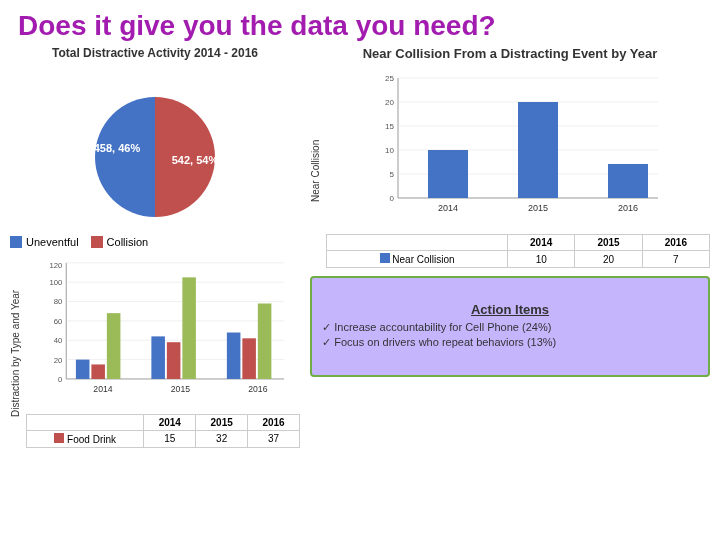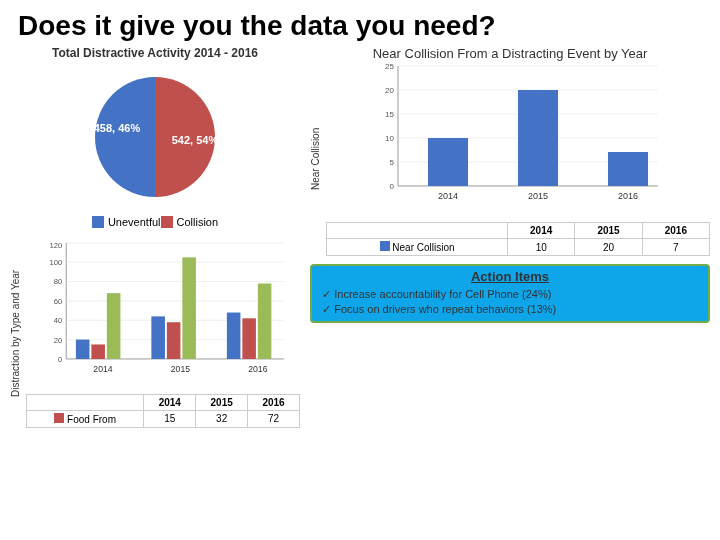--- a/index.html
+++ b/index.html
@@ -15,7 +15,7 @@
     #main-title {
       font-size: 28px;
       font-weight: bold;
-      color: #000000;
+      color: #a21caf;
       padding: 10px 16px 4px 18px;
     }
 

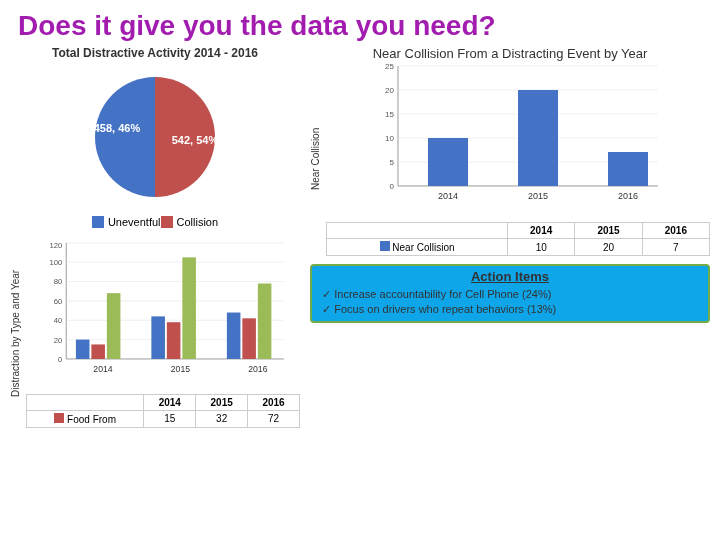--- a/index.html
+++ b/index.html
@@ -44,7 +44,7 @@
       font-weight: bold;
       color: #333;
       line-height: 1.3;
-      margin-bottom: 0;
+      margin-bottom: 20px;
     }
 
     .pie-container {

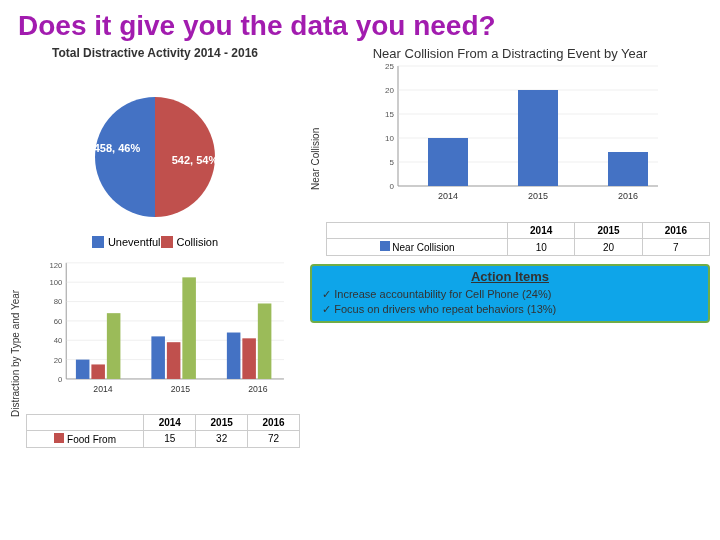--- a/index.html
+++ b/index.html
@@ -135,10 +135,10 @@
 
     .nc-title {
       font-size: 13px;
-      font-weight: normal;
-      color: #333;
-      text-align: center;
-      margin-bottom: 0;
+      font-weight: bold;
+      color: #333;
+      text-align: center;
+      margin-bottom: 12px;
     }
 
     .nc-chart-wrapper {

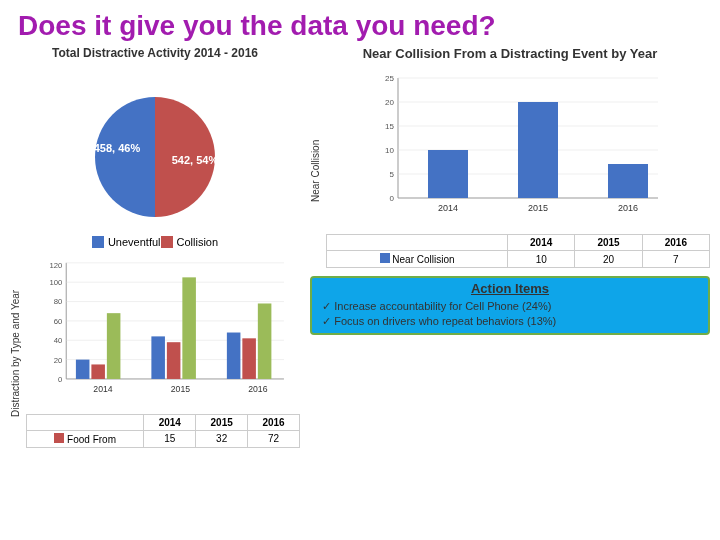--- a/index.html
+++ b/index.html
@@ -56,8 +56,7 @@
 
     .pie-legend {
       display: flex;
-      justify-content: center;
-      gap: 0;
+      gap: 12px;
       margin-top: 4px;
       font-size: 11px;
     }

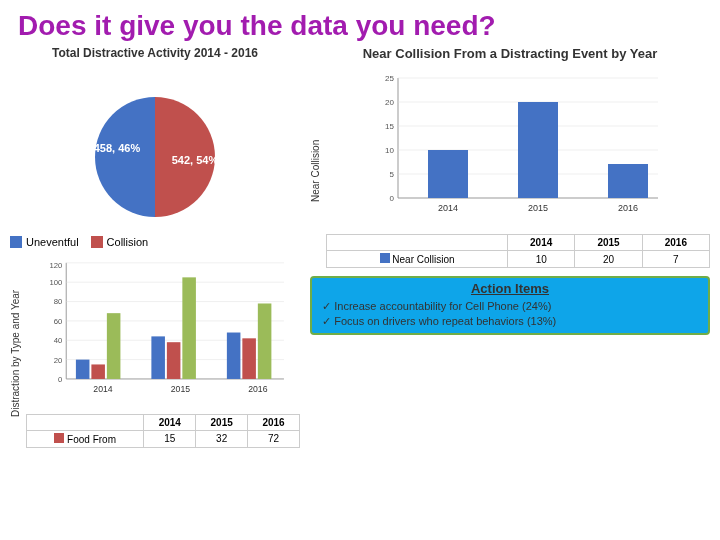--- a/index.html
+++ b/index.html
@@ -176,10 +176,10 @@
     .action-items {
       border: 2px solid #70ad47;
       border-radius: 4px;
-      padding: 3px 10px;
+      padding: 24px 10px;
       font-size: 11px;
       color: #333;
-      background: #0ea5e9;
+      background: #c4b5fd;
     }
 
     .action-items-title {

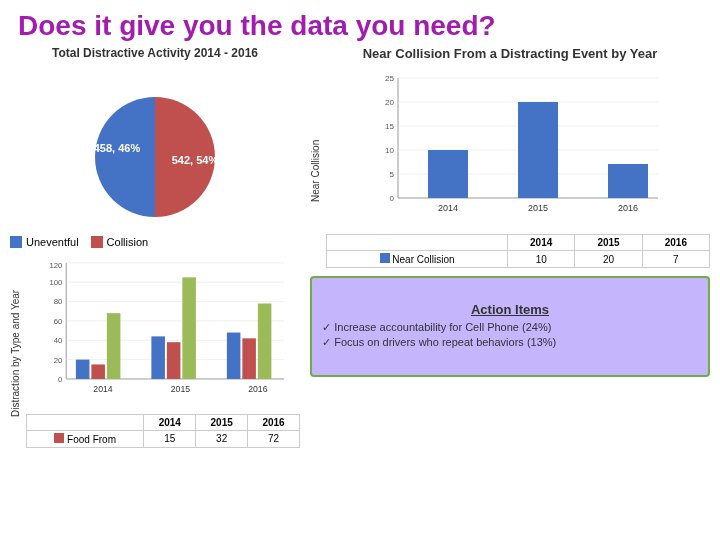--- a/index.html
+++ b/index.html
@@ -298,7 +298,7 @@
               <tr>
                 <td>
                   <span class="swatch" style="background:#c0504d;"></span>
-                  <span>Food From</span>
+                  <span>Food Drink</span>
                 </td>
                 <td>15</td>
                 <td>32</td>

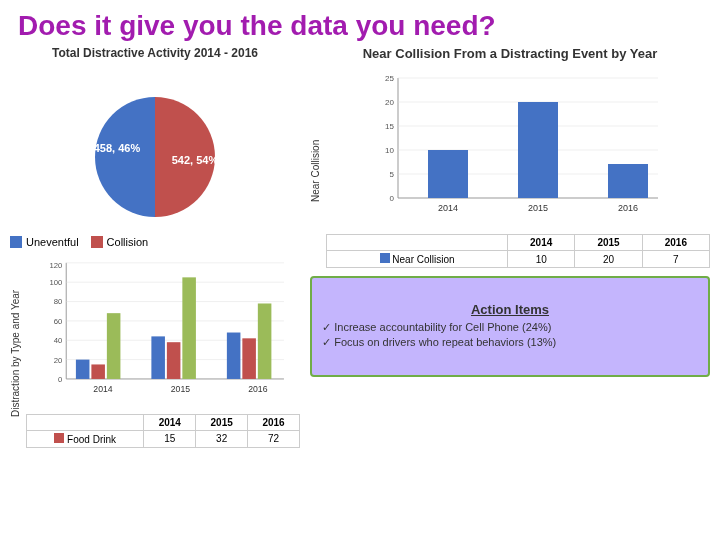--- a/index.html
+++ b/index.html
@@ -302,7 +302,7 @@
                 </td>
                 <td>15</td>
                 <td>32</td>
-                <td>72</td>
+                <td>37</td>
               </tr>
             </tbody>
           </table>

